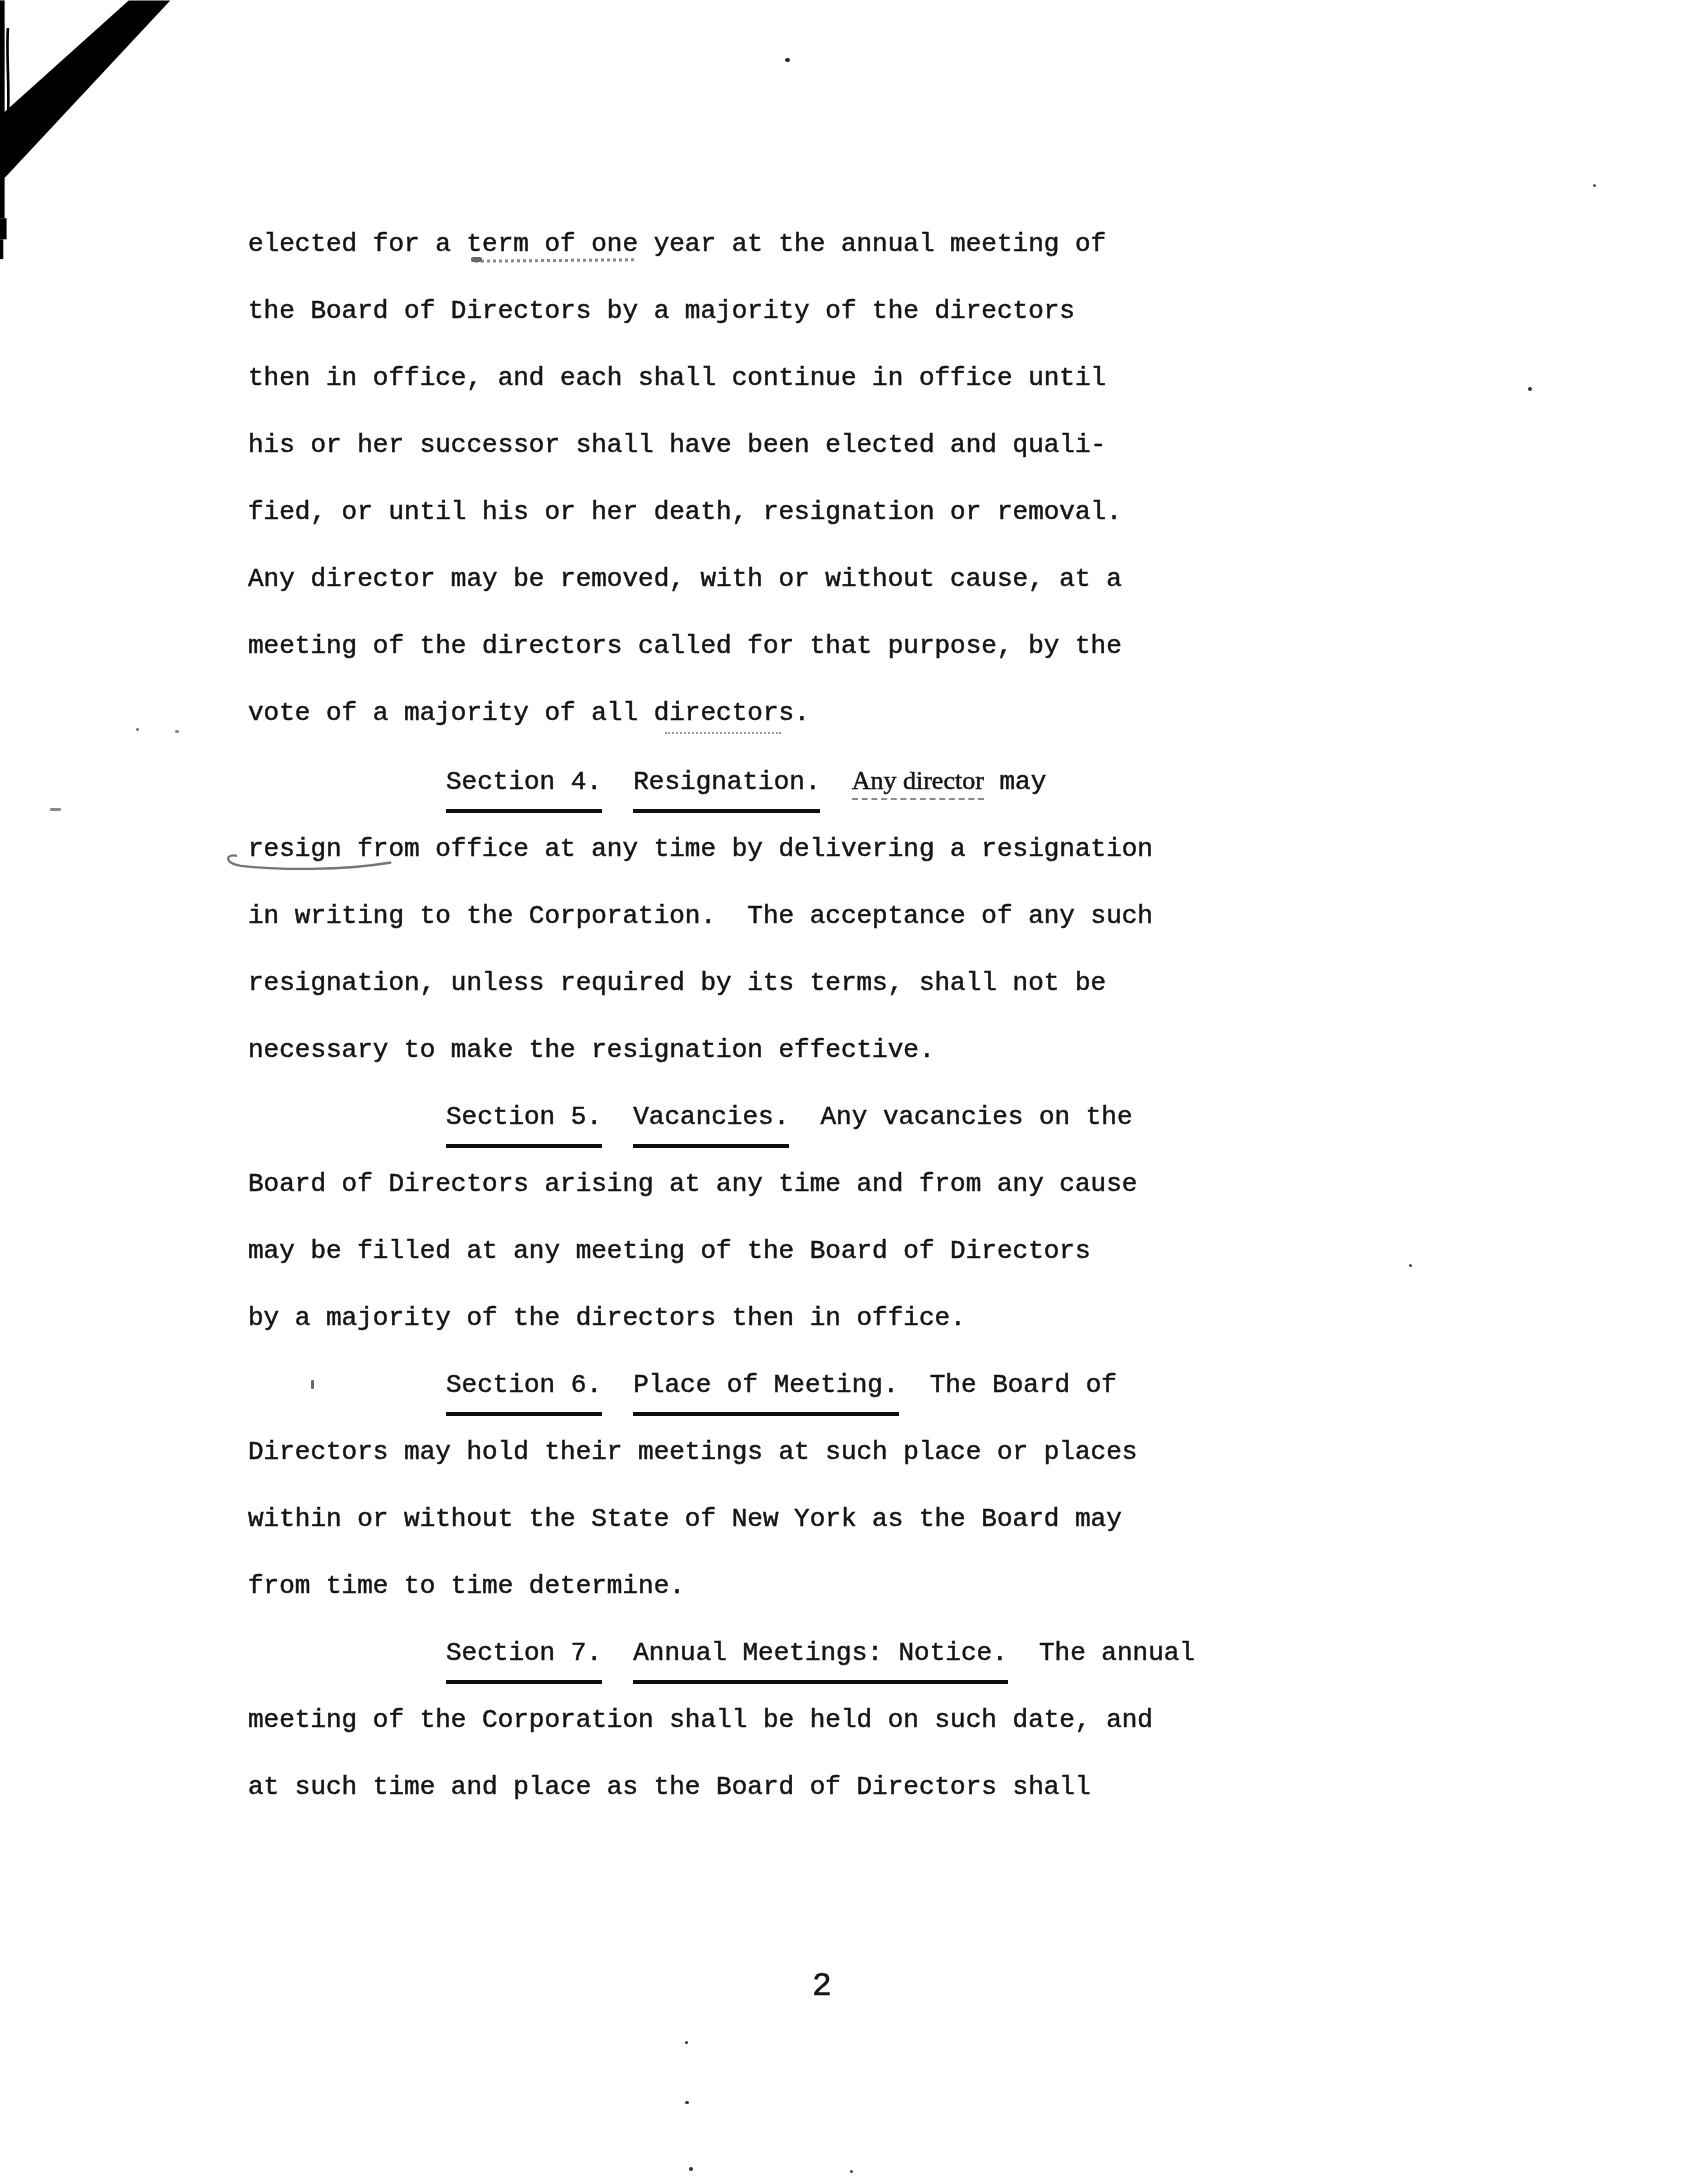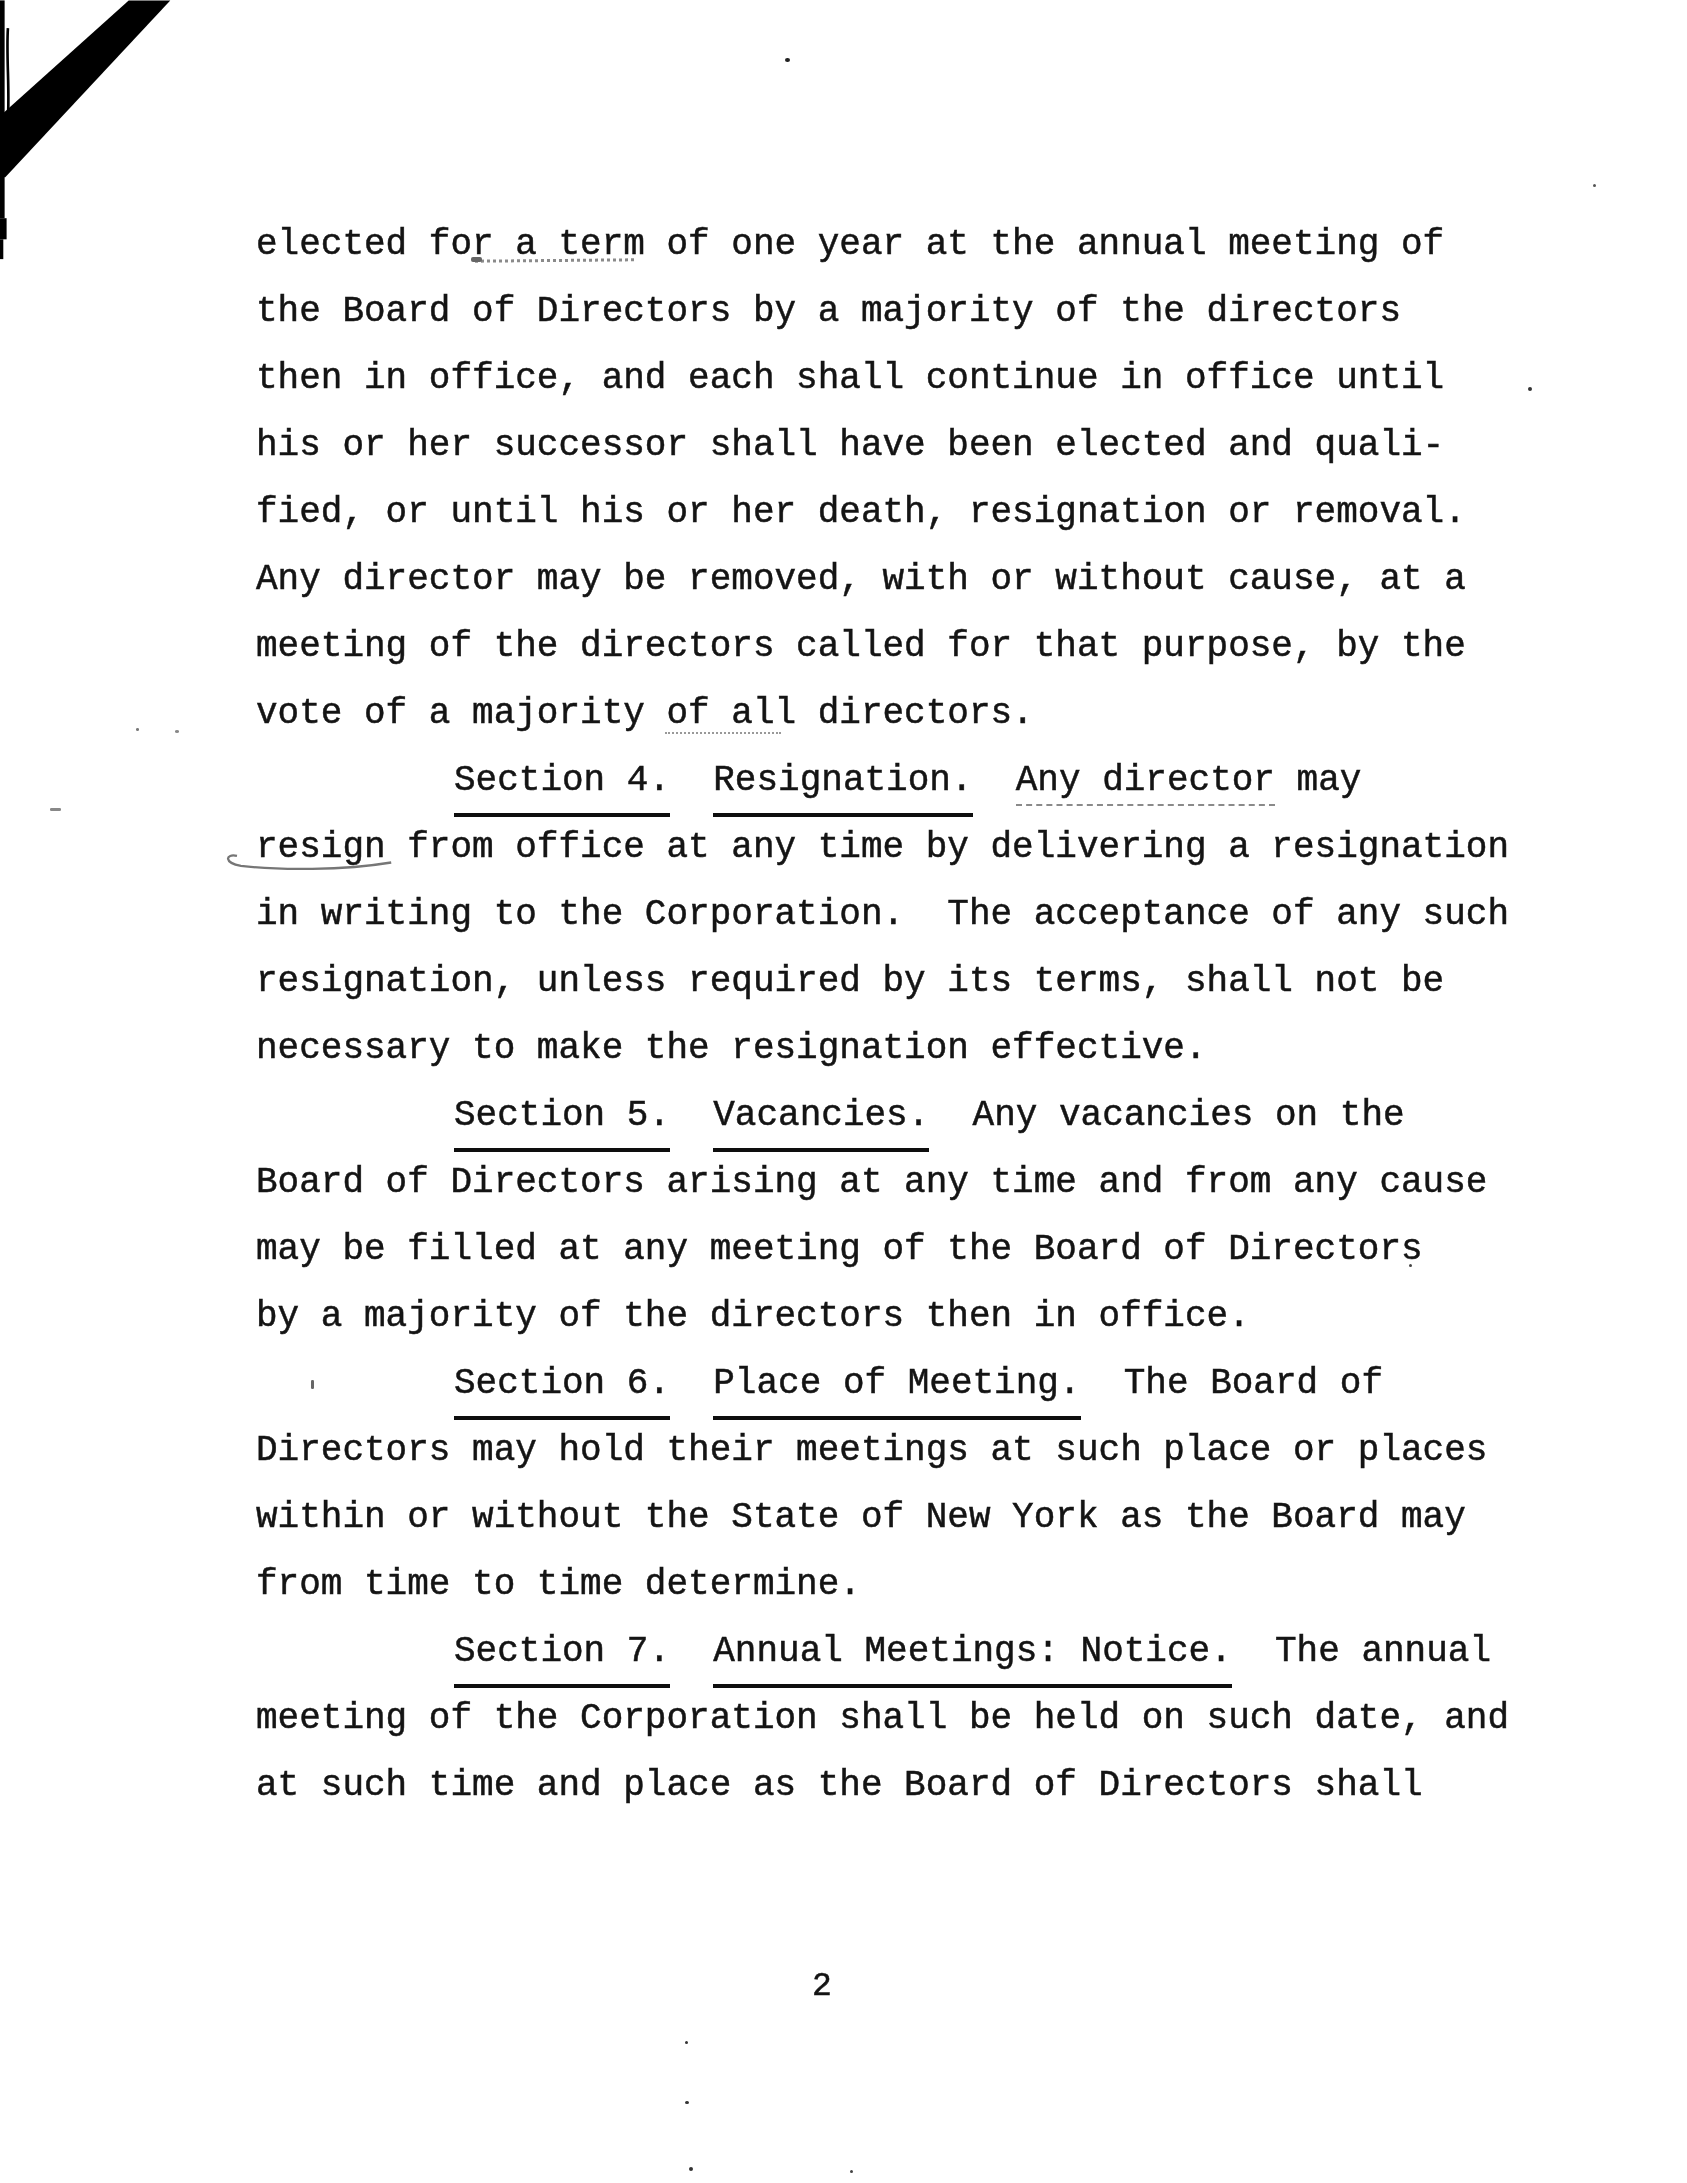--- a/index.html
+++ b/index.html
@@ -18,10 +18,10 @@
   }
   .textblock {
     position: absolute;
-    left: 256px;
+    left: 248px;
     top: 211px;
     width: 1257px;
-    font-size: 36px;
+    font-size: 26px;
     line-height: 67px;
     -webkit-text-stroke: 0.5px #141414;
     white-space: pre;

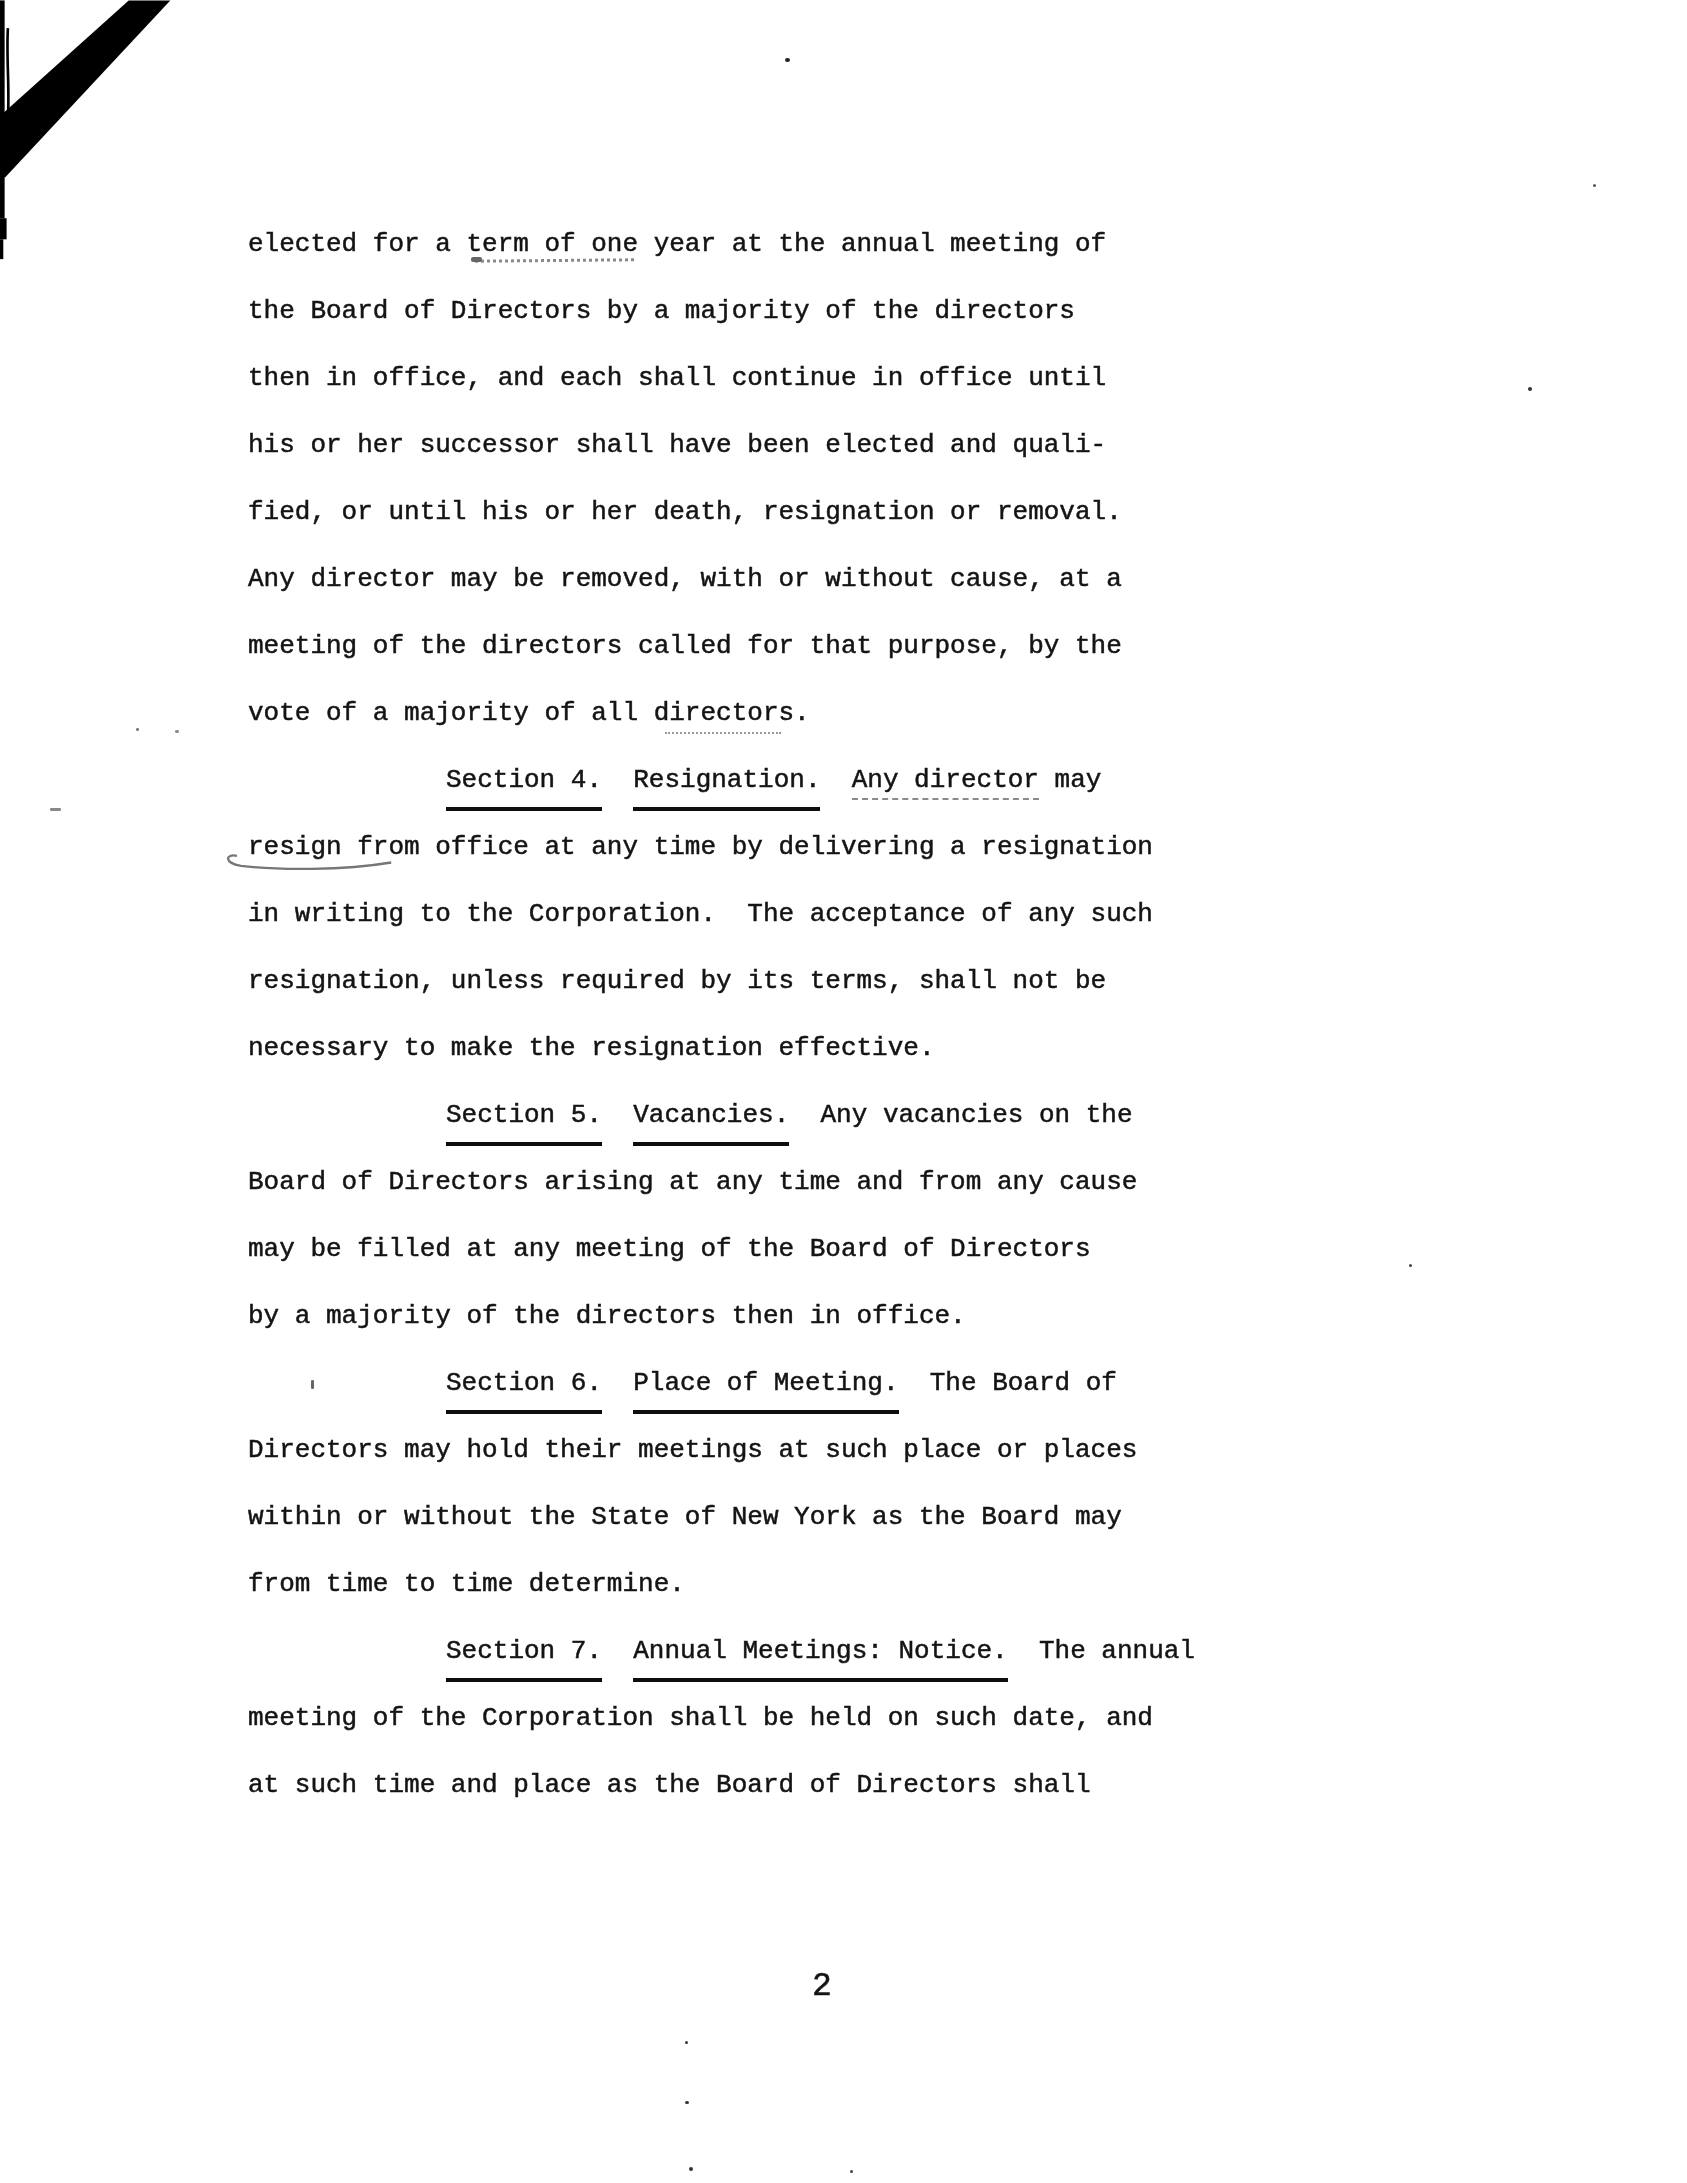--- a/index.html
+++ b/index.html
@@ -35,6 +35,7 @@
   .u-faint {
     border-bottom: 2.6px dashed #8a8a8a;
     padding-bottom: 2.6px;
+    font-family: Liberation Serif, serif;
   }
   .page-number {
     position: absolute;

